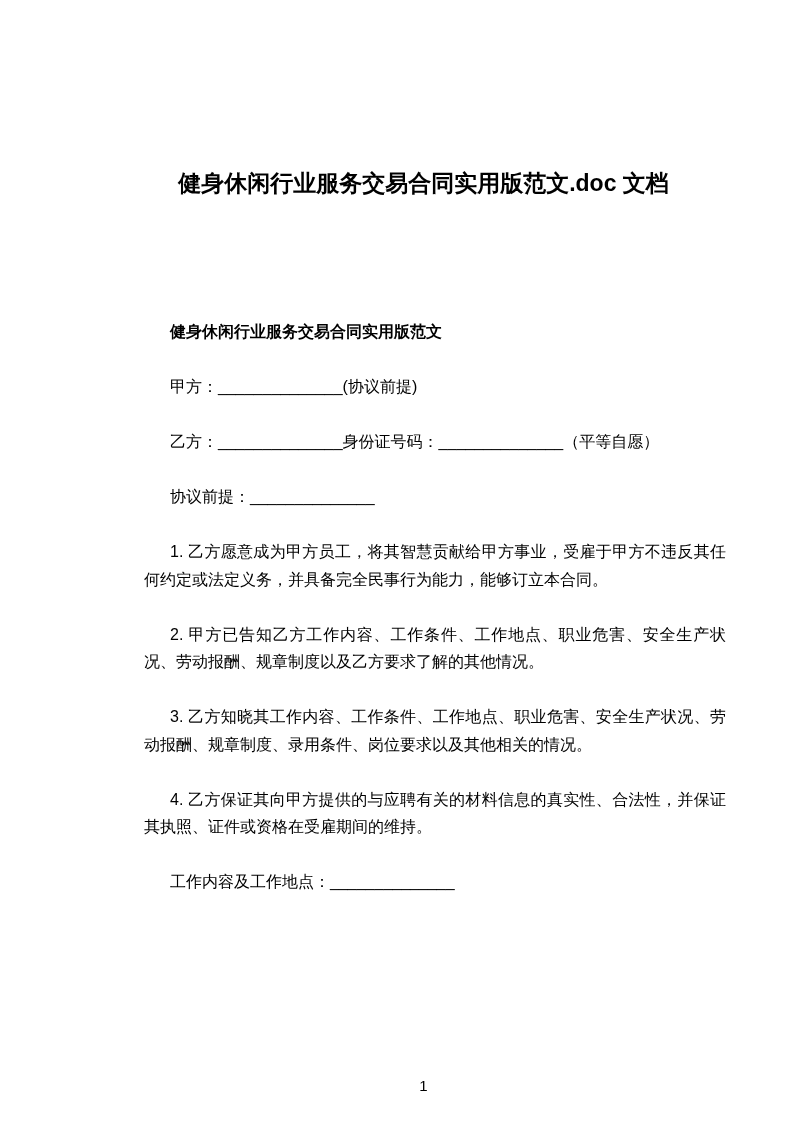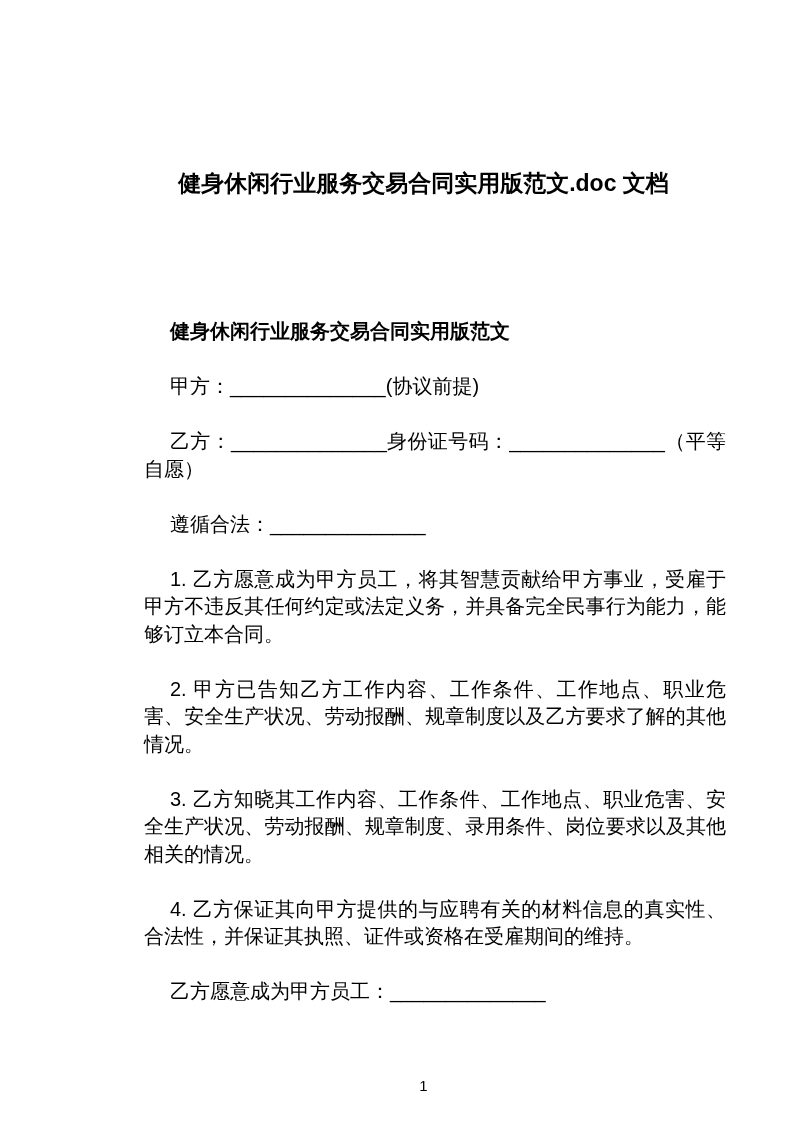--- a/index.html
+++ b/index.html
@@ -31,7 +31,7 @@
     top: 282px;
     left: 108px;
     width: 600px;
-    font-size: 20px;
+    font-size: 16px;
     line-height: 27.5px;
   }
   .para {

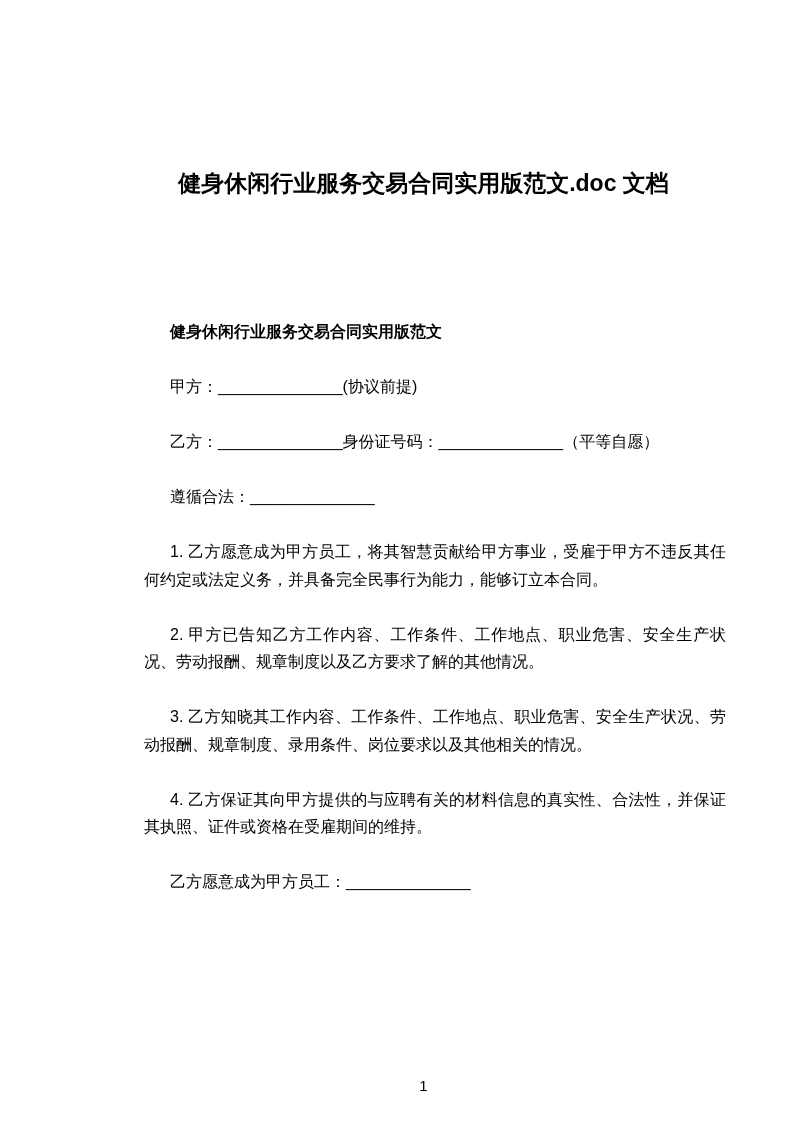--- a/index.html
+++ b/index.html
@@ -69,7 +69,7 @@
     <p class="para">乙方：______________身份证号码：______________（平等自愿）</p>
 
 
-    <p class="para">遵循合法：______________</p>
+    <p class="para">协议前提：______________</p>
 
     <p class="para">1. 乙方愿意成为甲方员工，将其智慧贡献给甲方事业，受雇于甲方不违反其任何约定或法定义务，并具备完全民事行为能力，能够订立本合同。</p>
 

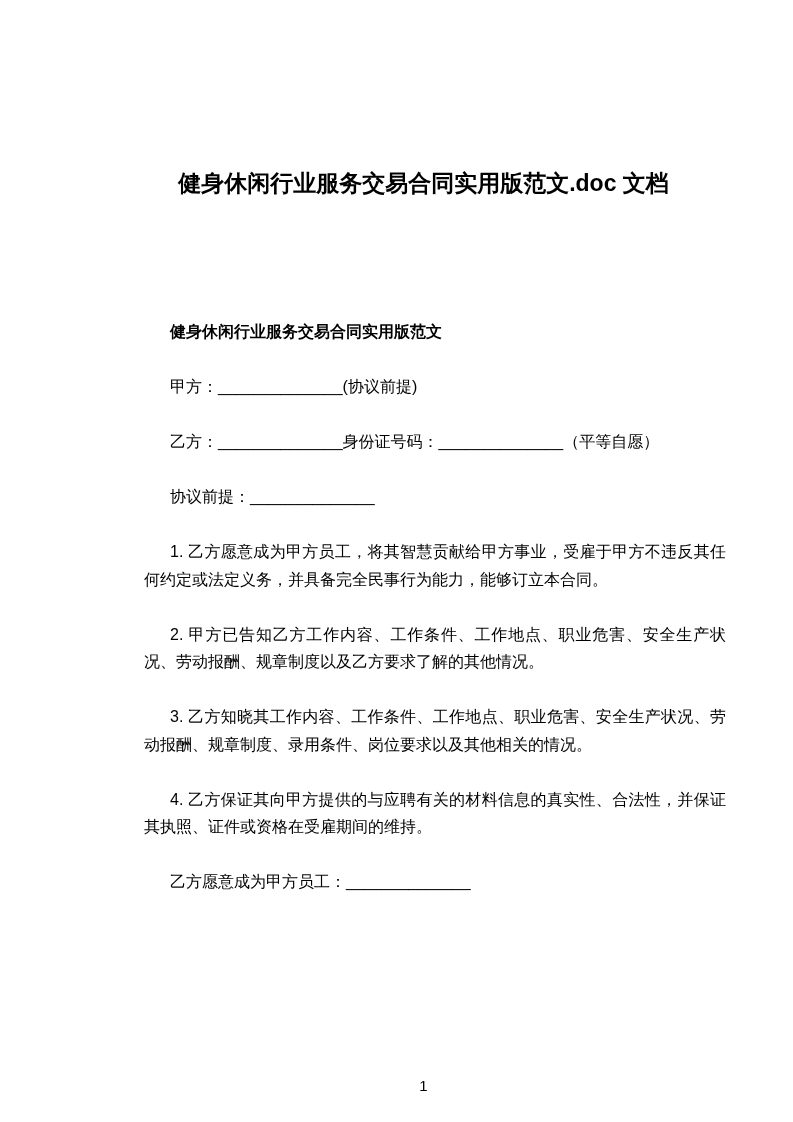--- a/index.html
+++ b/index.html
@@ -79,7 +79,7 @@
 
     <p class="para">4. 乙方保证其向甲方提供的与应聘有关的材料信息的真实性、合法性，并保证其执照、证件或资格在受雇期间的维持。</p>
 
-    <p class="para">乙方愿意成为甲方员工：______________</p>
+    <p class="para">工作内容及工作地点：______________</p>
 
   </div>
 

